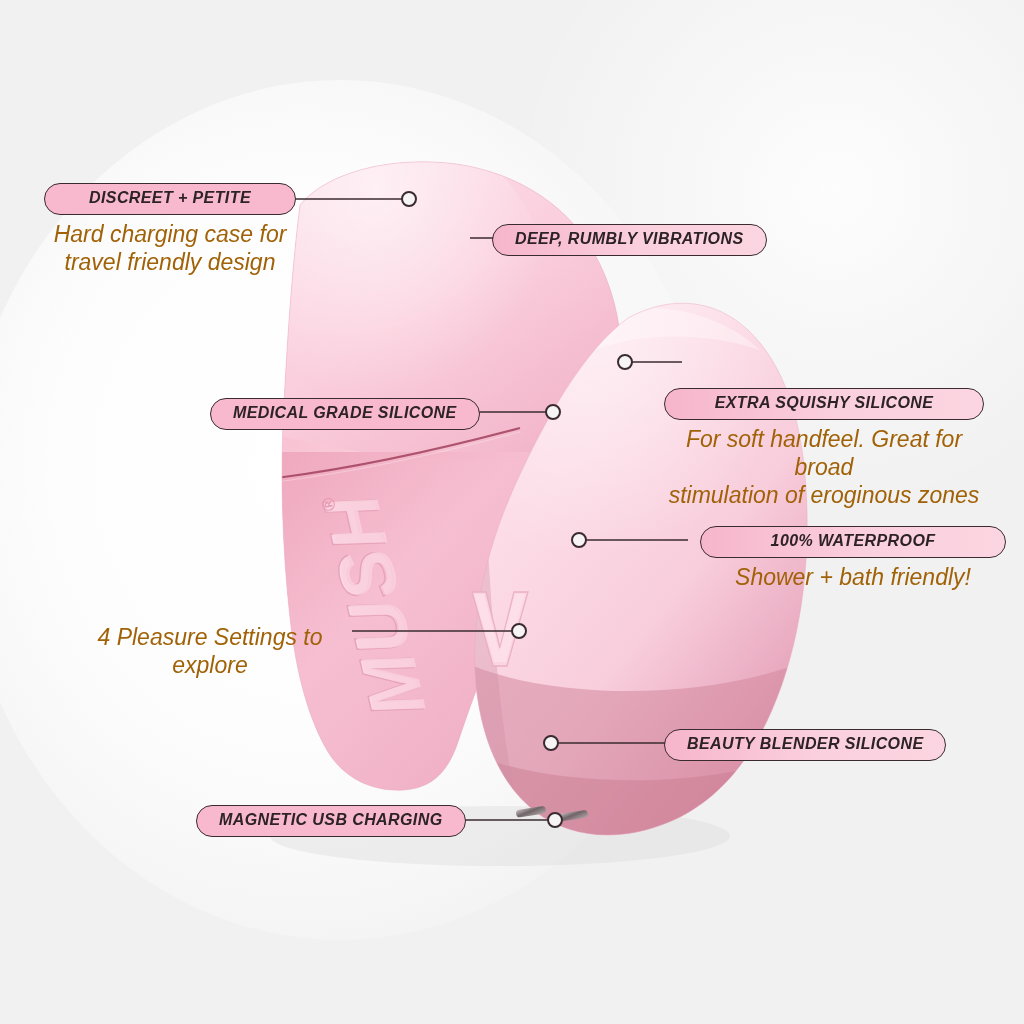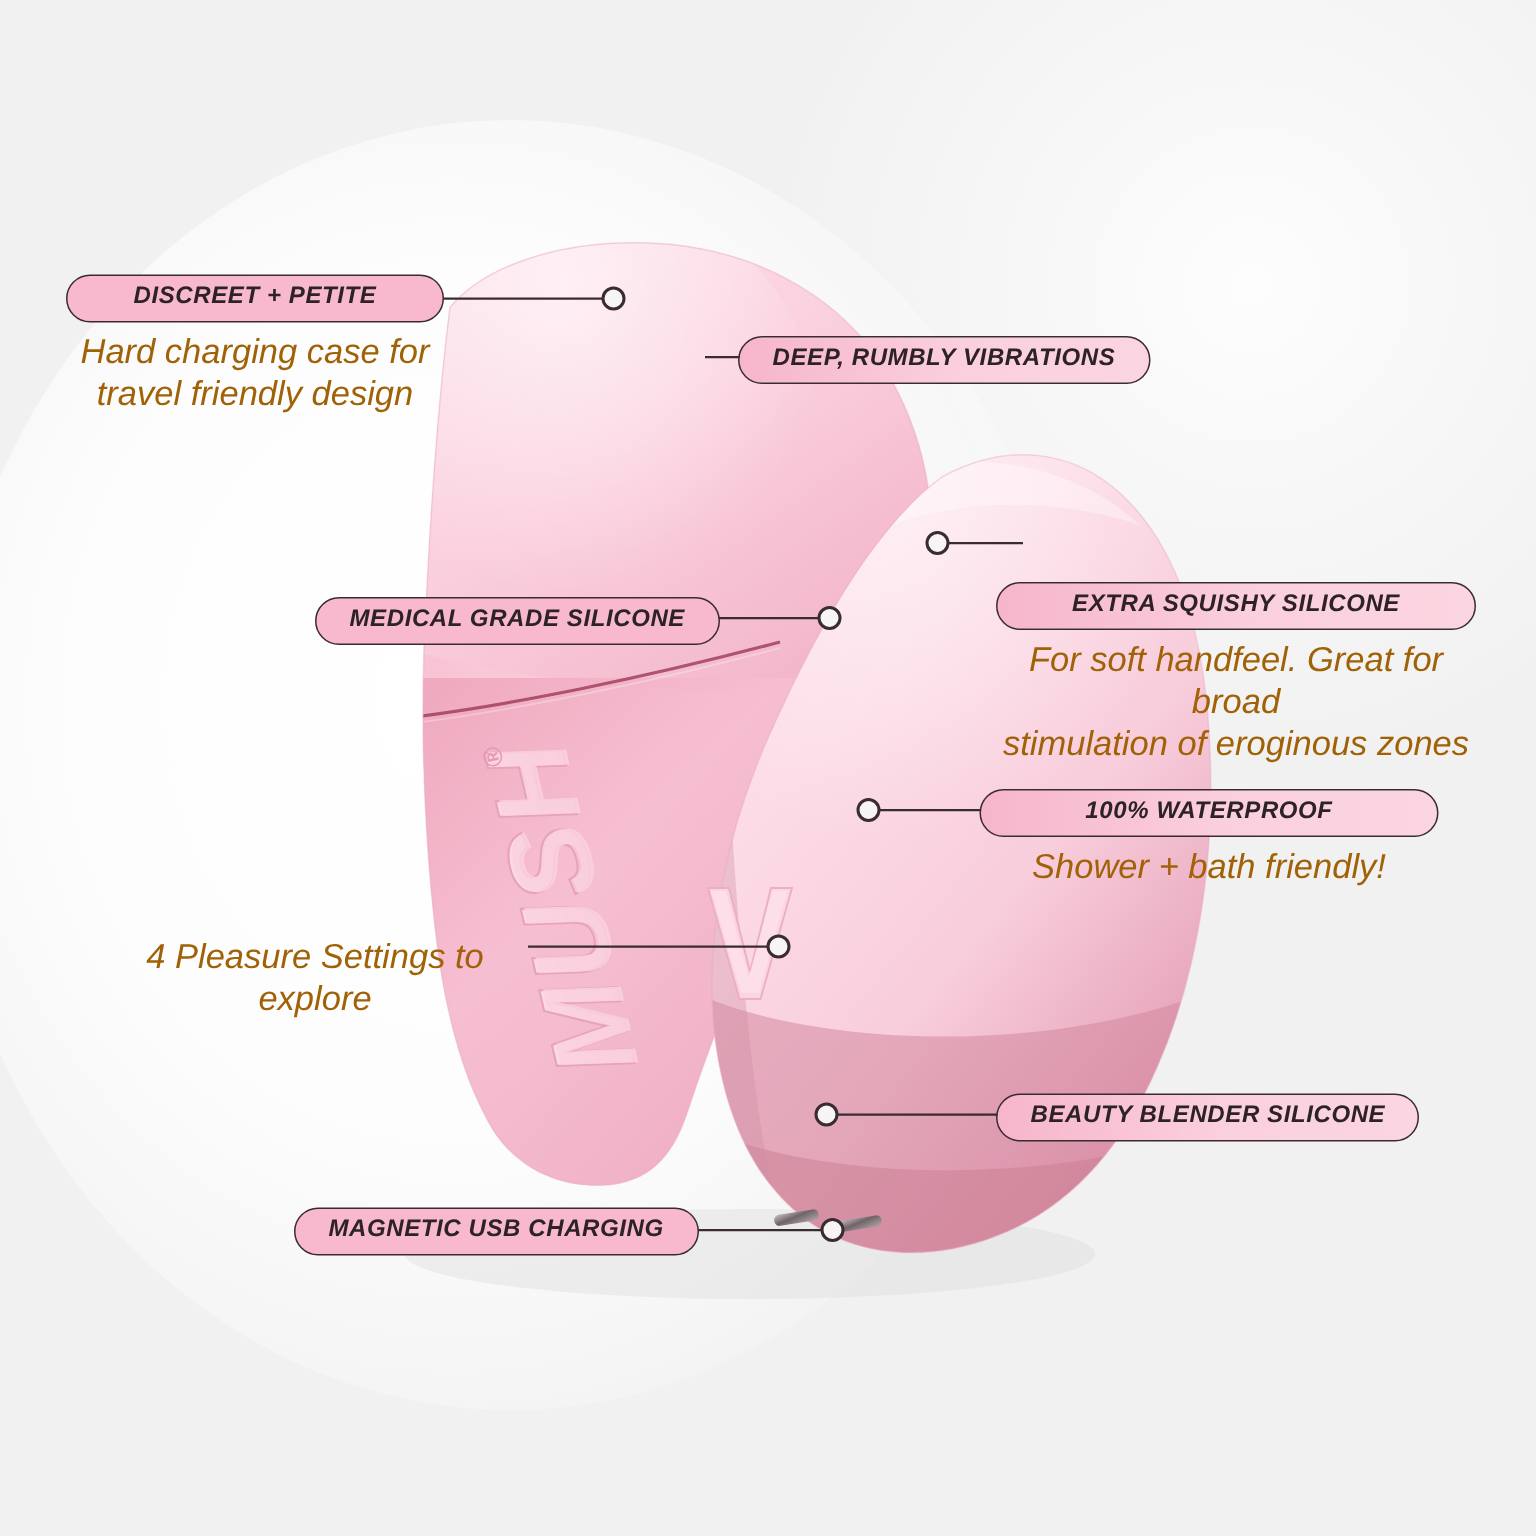--- a/index.html
+++ b/index.html
@@ -93,7 +93,7 @@
   #c-deep       { left: 492px; top: 224px; }
   #c-medical    { left: 210px; top: 398px; }
   #c-squishy    { left: 664px; top: 348px; width: 320px; text-align: center; margin-top: 40px; }
-  #c-waterproof { left: 653px; top: 526px; width: 306px; text-align: center; }
+  #c-waterproof { left: 700px; top: 526px; width: 306px; text-align: center; }
   #c-single     { left: 60px;  top: 618px; width: 300px; text-align: center; }
   #c-beauty     { left: 664px; top: 729px; }
   #c-magnetic   { left: 196px; top: 805px; }

